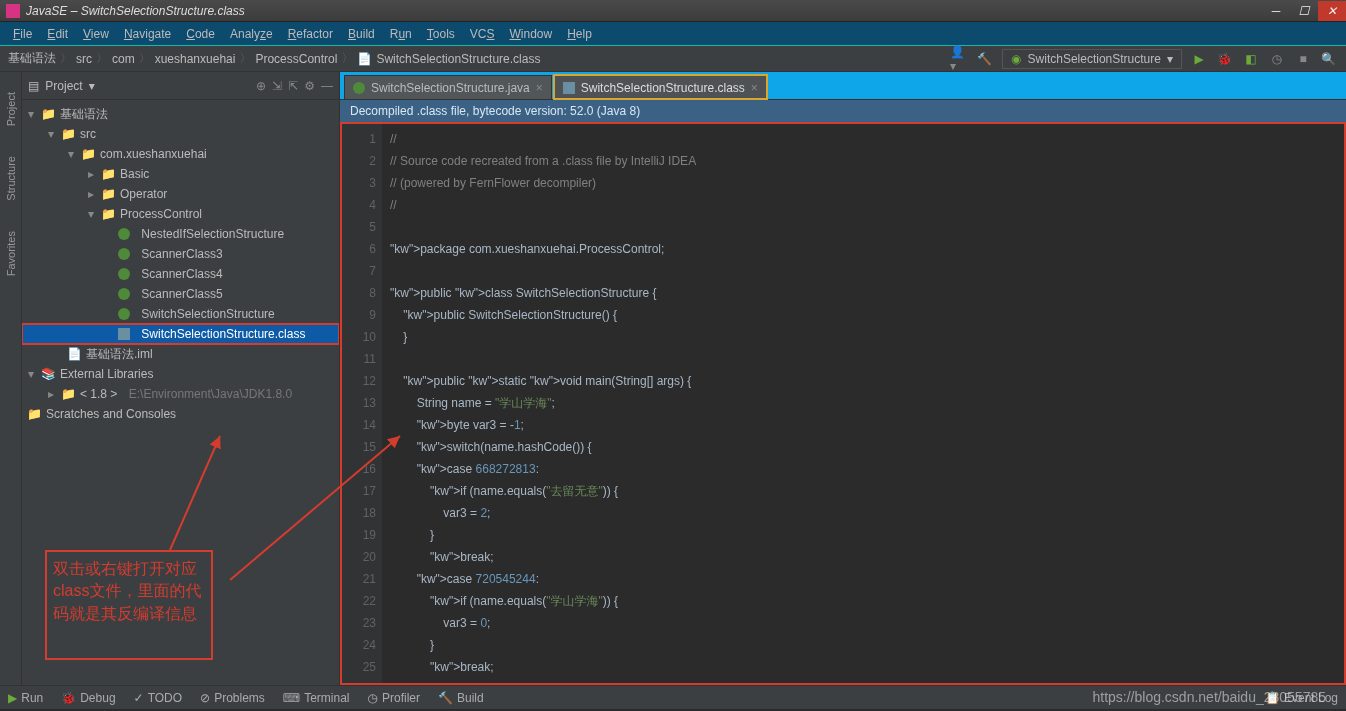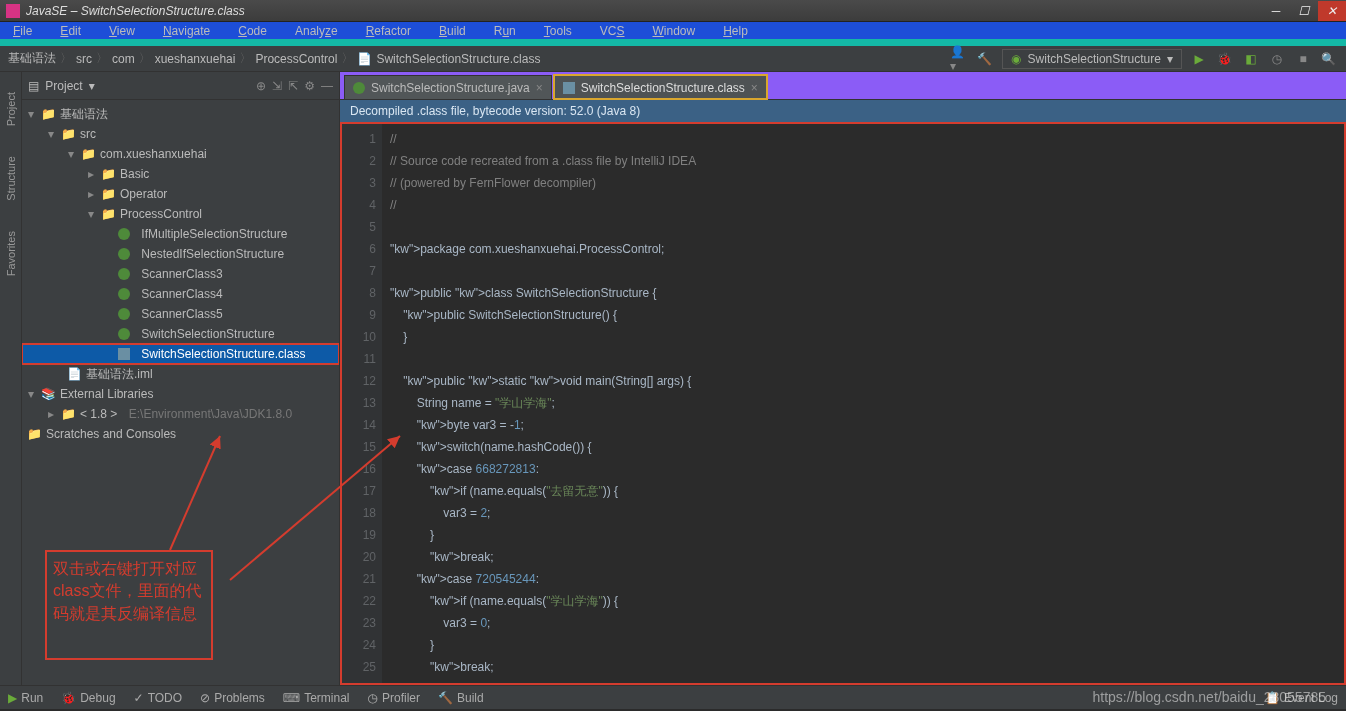--- a/index.html
+++ b/index.html
@@ -13,7 +13,7 @@
 .titlebar .wctrl.close { background:#c0392b; }
 
 
-.menubar { height: 24px; background:#1d4ed8; display:flex; align-items:center; padding: 0 6px; gap: 14px; border-bottom:7px solid #14b8a6; }
+.menubar { height: 24px; background:#0c4a6e; display:flex; align-items:center; padding: 0 6px; gap: 1px; border-bottom:1px solid #14b8a6; }
 .menubar span { padding: 2px 7px; color:#bbbbbb; }
 .menubar span u { text-decoration: underline; }
 

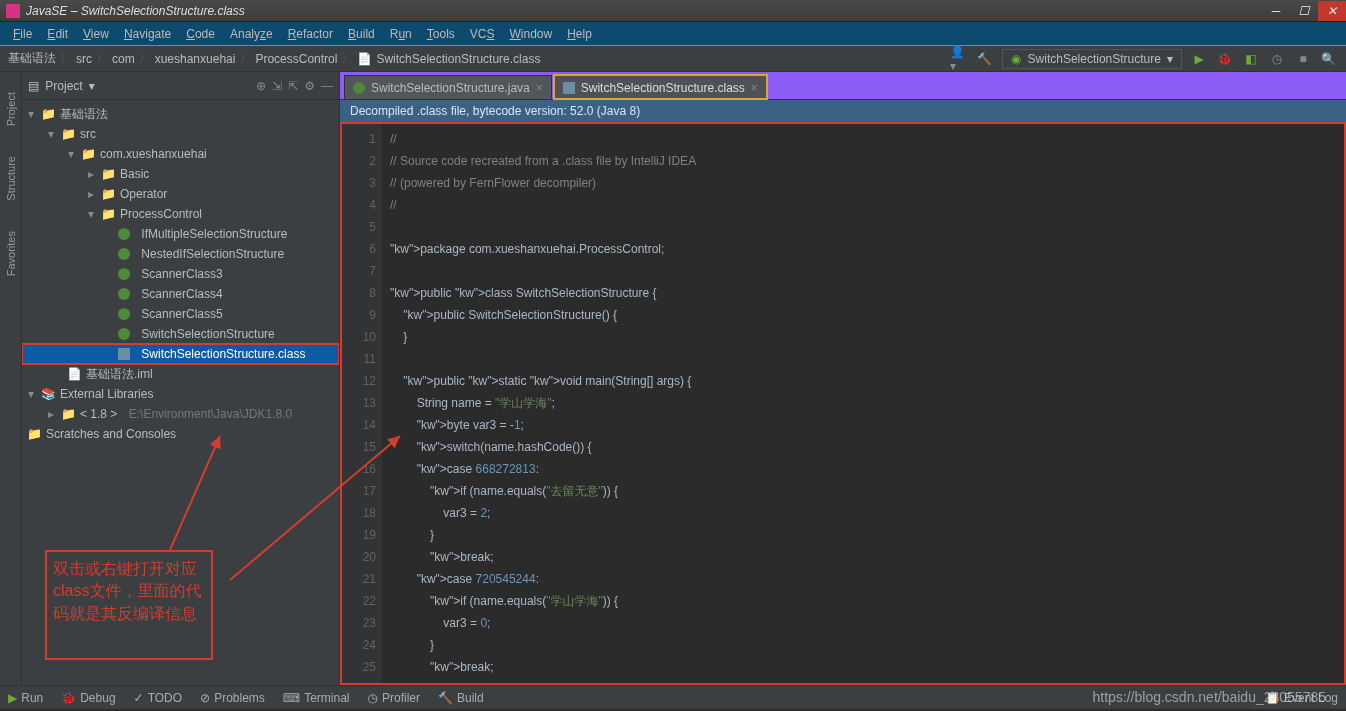--- a/index.html
+++ b/index.html
@@ -50,7 +50,7 @@
 
 
 .editorwrap { flex:1; display:flex; flex-direction:column; background:#2b2b2b; position:relative; }
-.tabs { height:28px; display:flex; align-items:flex-end; background:#8b5cf6; border-bottom:1px solid #323232; padding-left:4px; gap:2px;}
+.tabs { height:28px; display:flex; align-items:flex-end; background:#0ea5e9; border-bottom:1px solid #323232; padding-left:4px; gap:2px;}
 .tab { height:24px; display:flex; align-items:center; gap:6px; padding:0 8px; background:#515658; color:#bbb; border:1px solid #323232; border-bottom:none; }
 .tab.active { background:#4e5254; color:#ddd; }
 .tab .x { color:#888; }

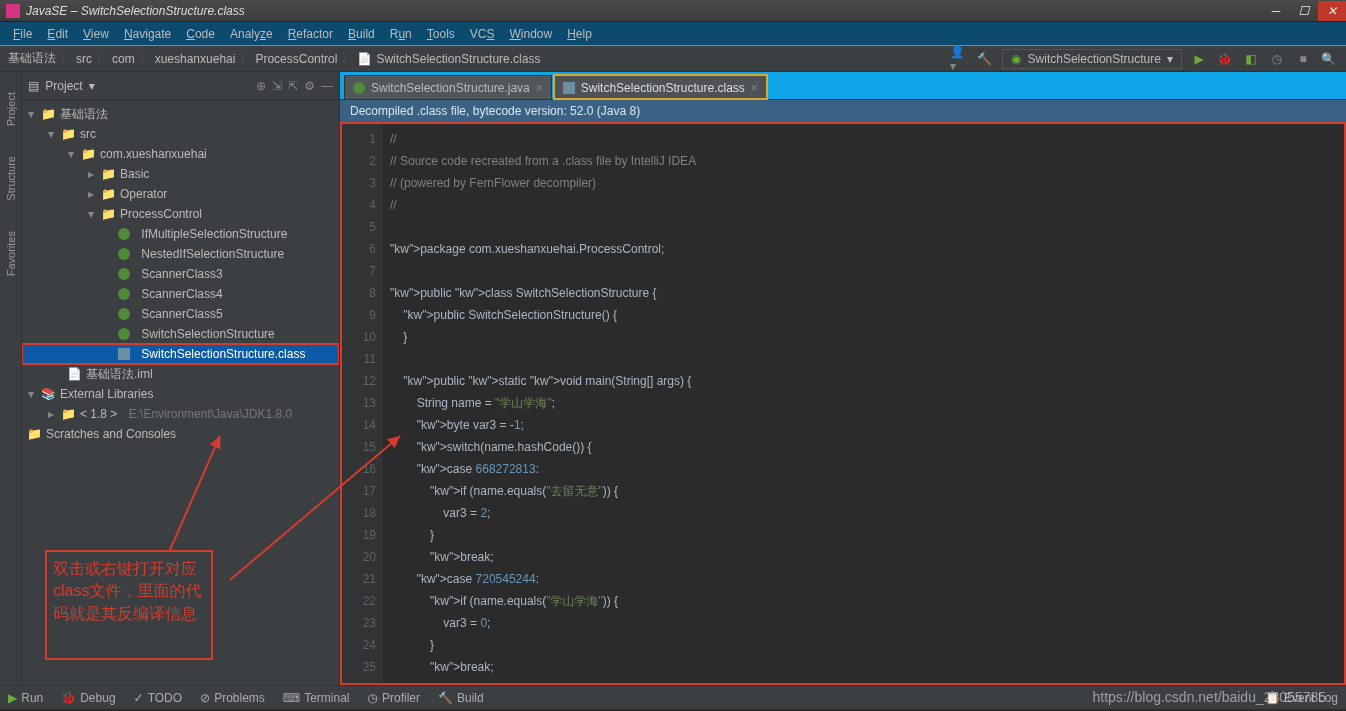--- a/index.html
+++ b/index.html
@@ -182,7 +182,6 @@
           <span class="icn">📁</span>
           <span>ProcessControl</span>
         </div>
-      <div class="tree-row" style="padding-left:96px"><span class="classicn"></span>&nbsp;<span>IfMultipleSelectionStructure</span></div>
       <div class="tree-row" style="padding-left:96px"><span class="classicn"></span>&nbsp;<span>NestedIfSelectionStructure</span></div>
       <div class="tree-row" style="padding-left:96px"><span class="classicn"></span>&nbsp;<span>ScannerClass3</span></div>
       <div class="tree-row" style="padding-left:96px"><span class="classicn"></span>&nbsp;<span>ScannerClass4</span></div>

